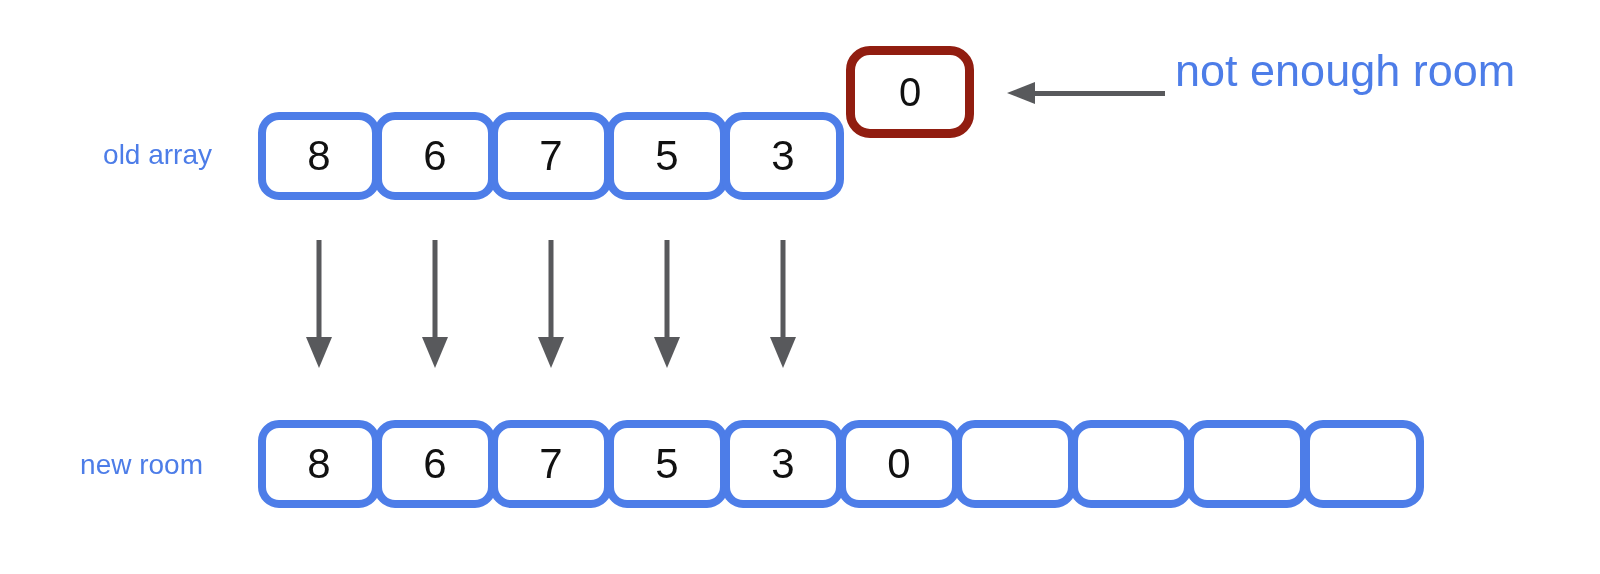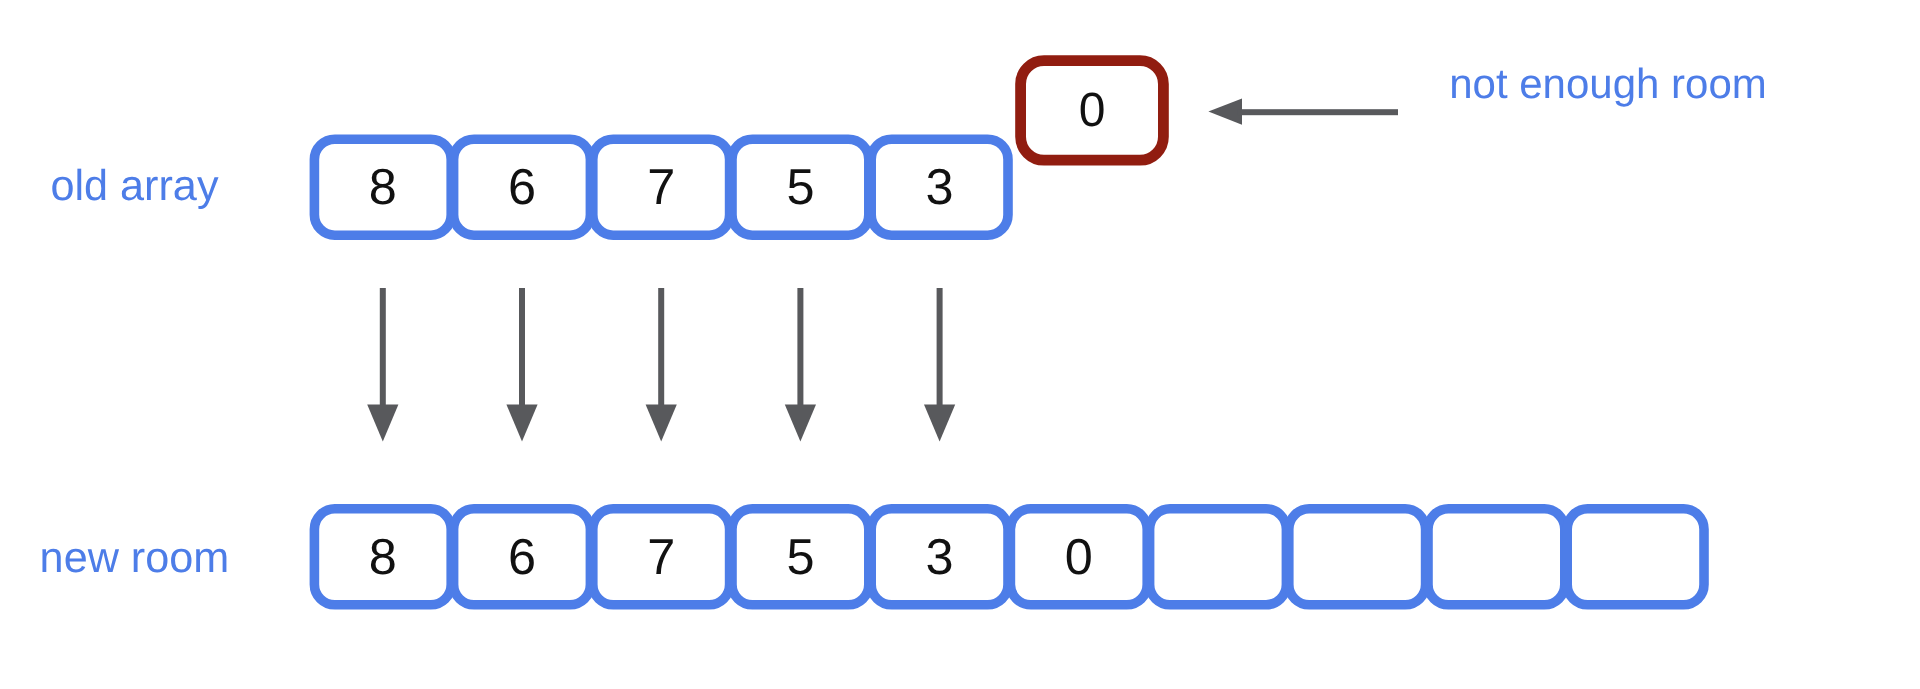--- a/index.html
+++ b/index.html
@@ -118,7 +118,7 @@
     top: 48px;
     width: 330px;
     text-align: center;
-    font-size: 35px;
+    font-size: 45px;
     line-height: 45px;
     color: var(--label-blue);
     white-space: nowrap;

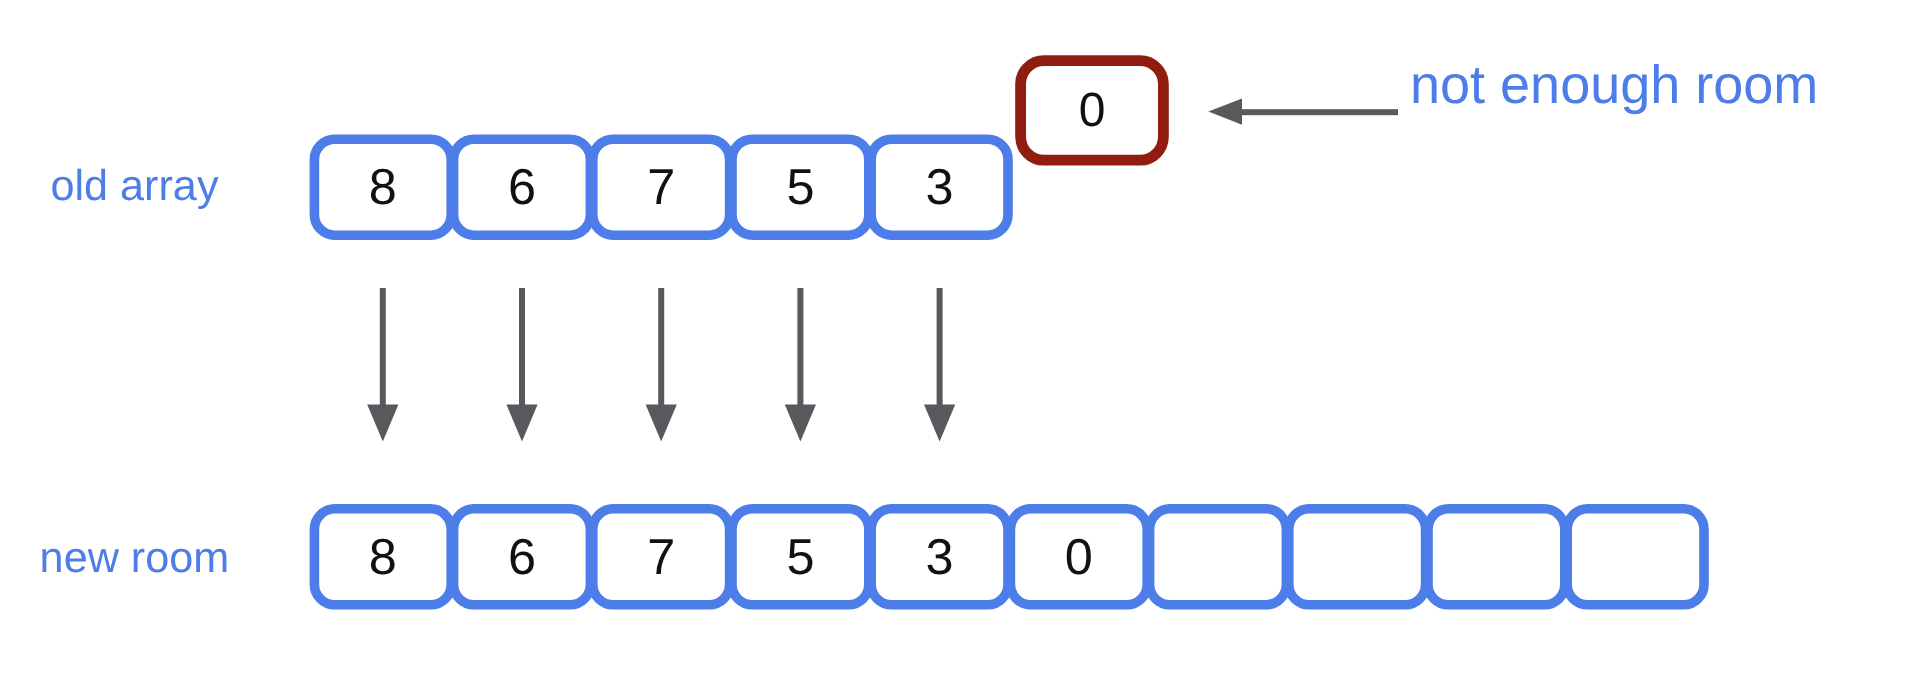--- a/index.html
+++ b/index.html
@@ -25,8 +25,8 @@
   .row-label {
     position: absolute;
     width: 170px;
-    text-align: left;
-    font-size: 36px;
+    text-align: right;
+    font-size: 28px;
     line-height: 40px;
     color: var(--label-blue);
     white-space: nowrap;

